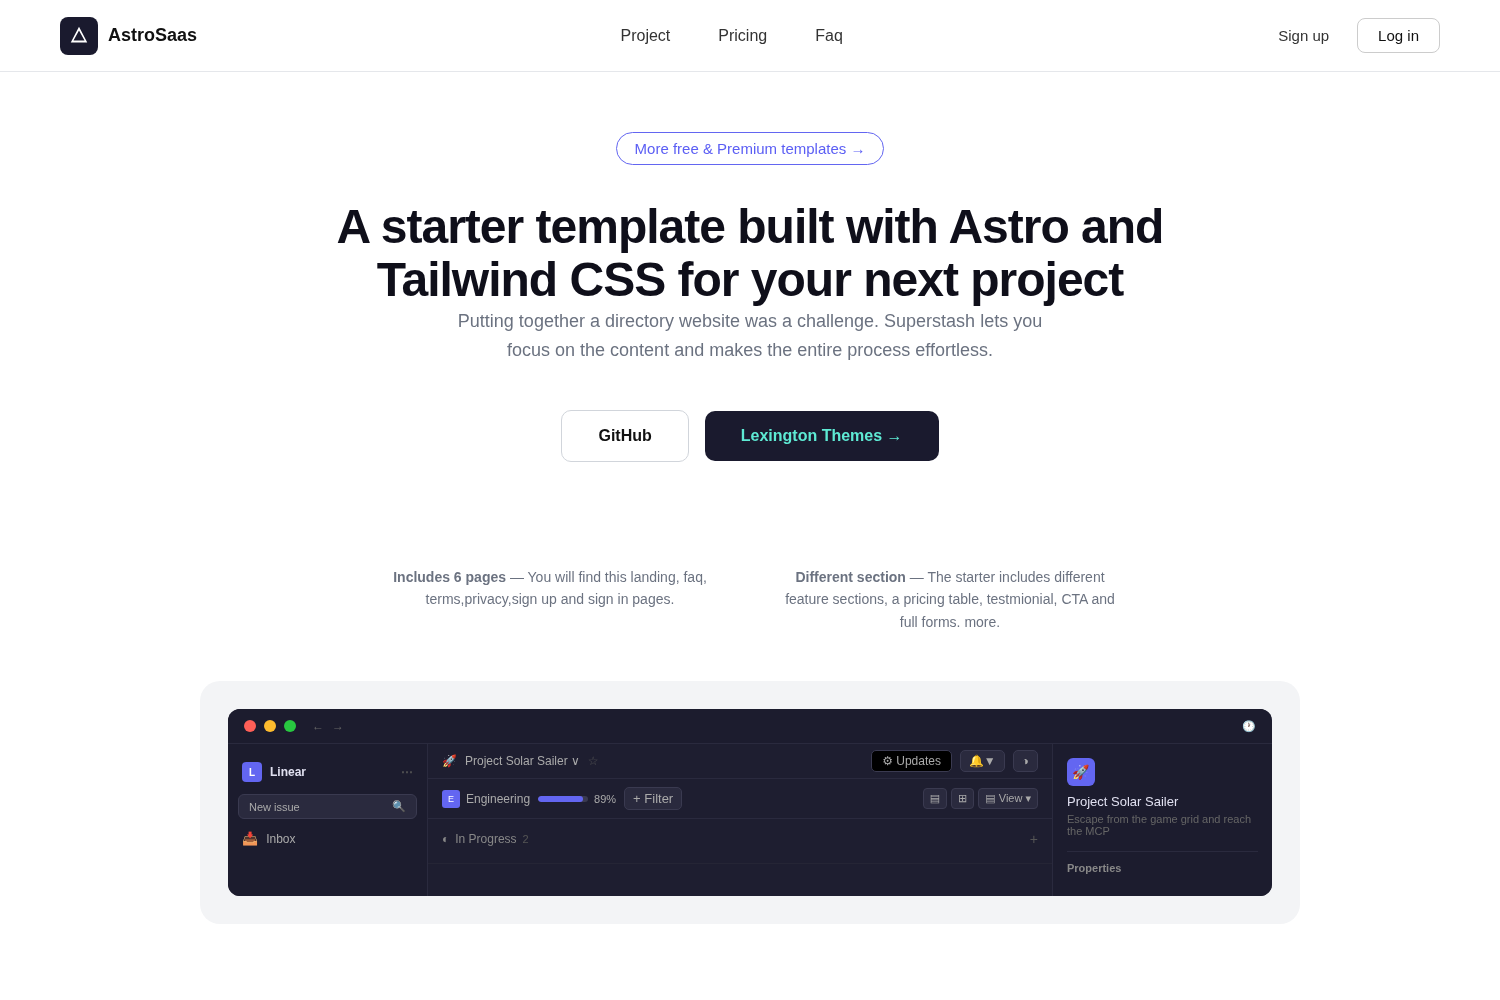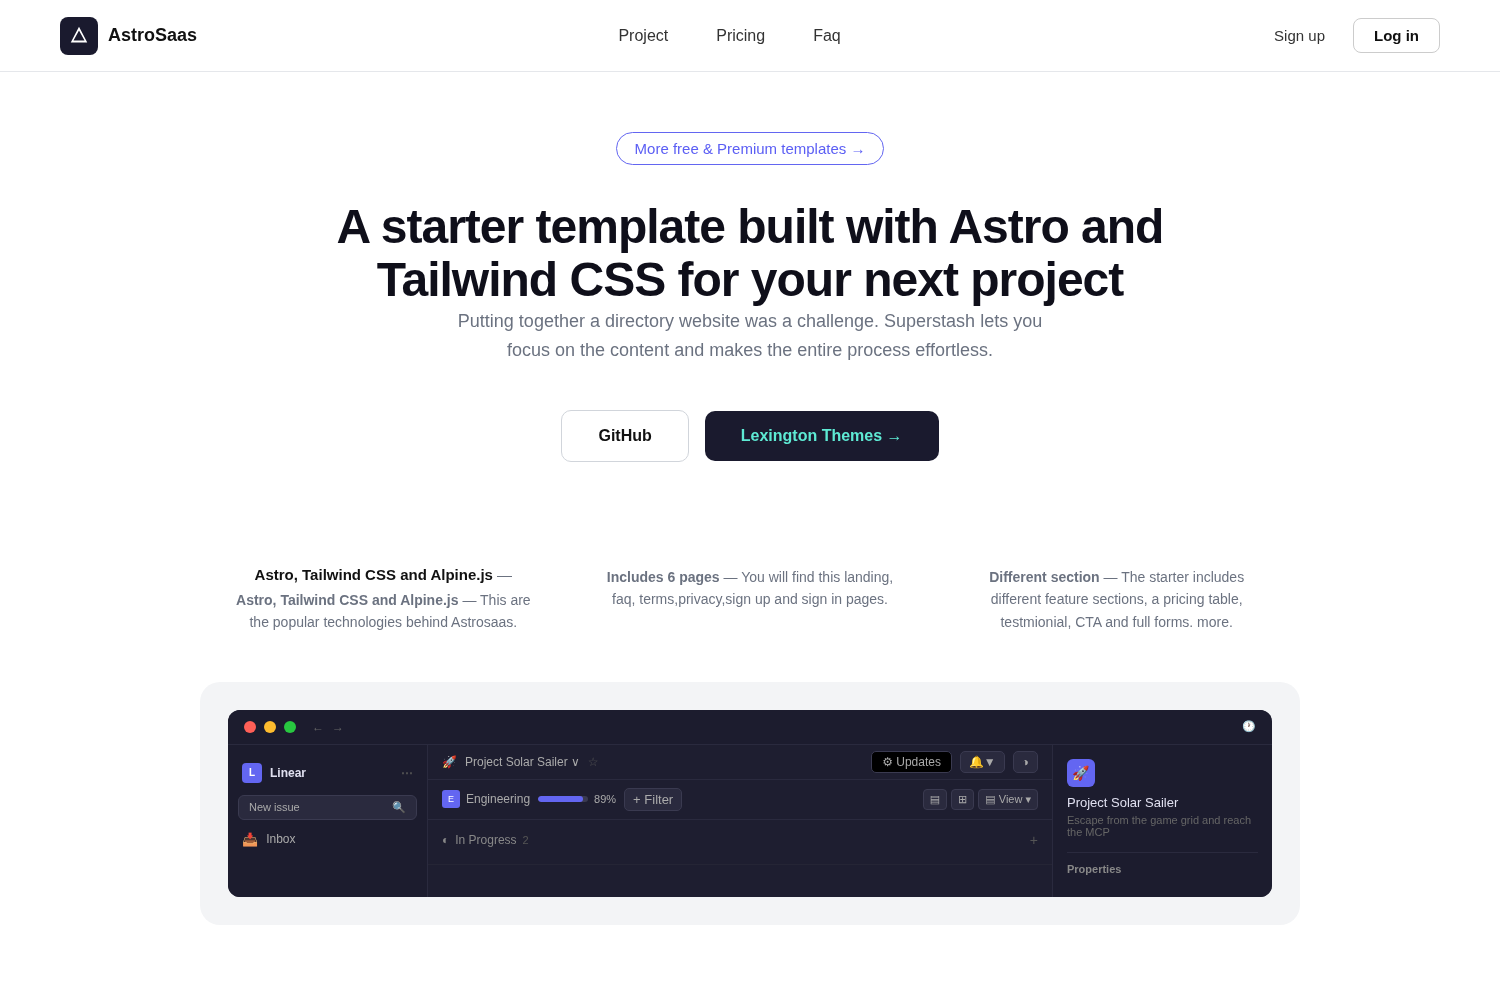--- a/index.html
+++ b/index.html
@@ -73,7 +73,7 @@
       border-radius: 8px;
       cursor: pointer;
       padding: 8px 20px;
-      font-weight: 700;
+      font-weight: 400;
     }
 
     

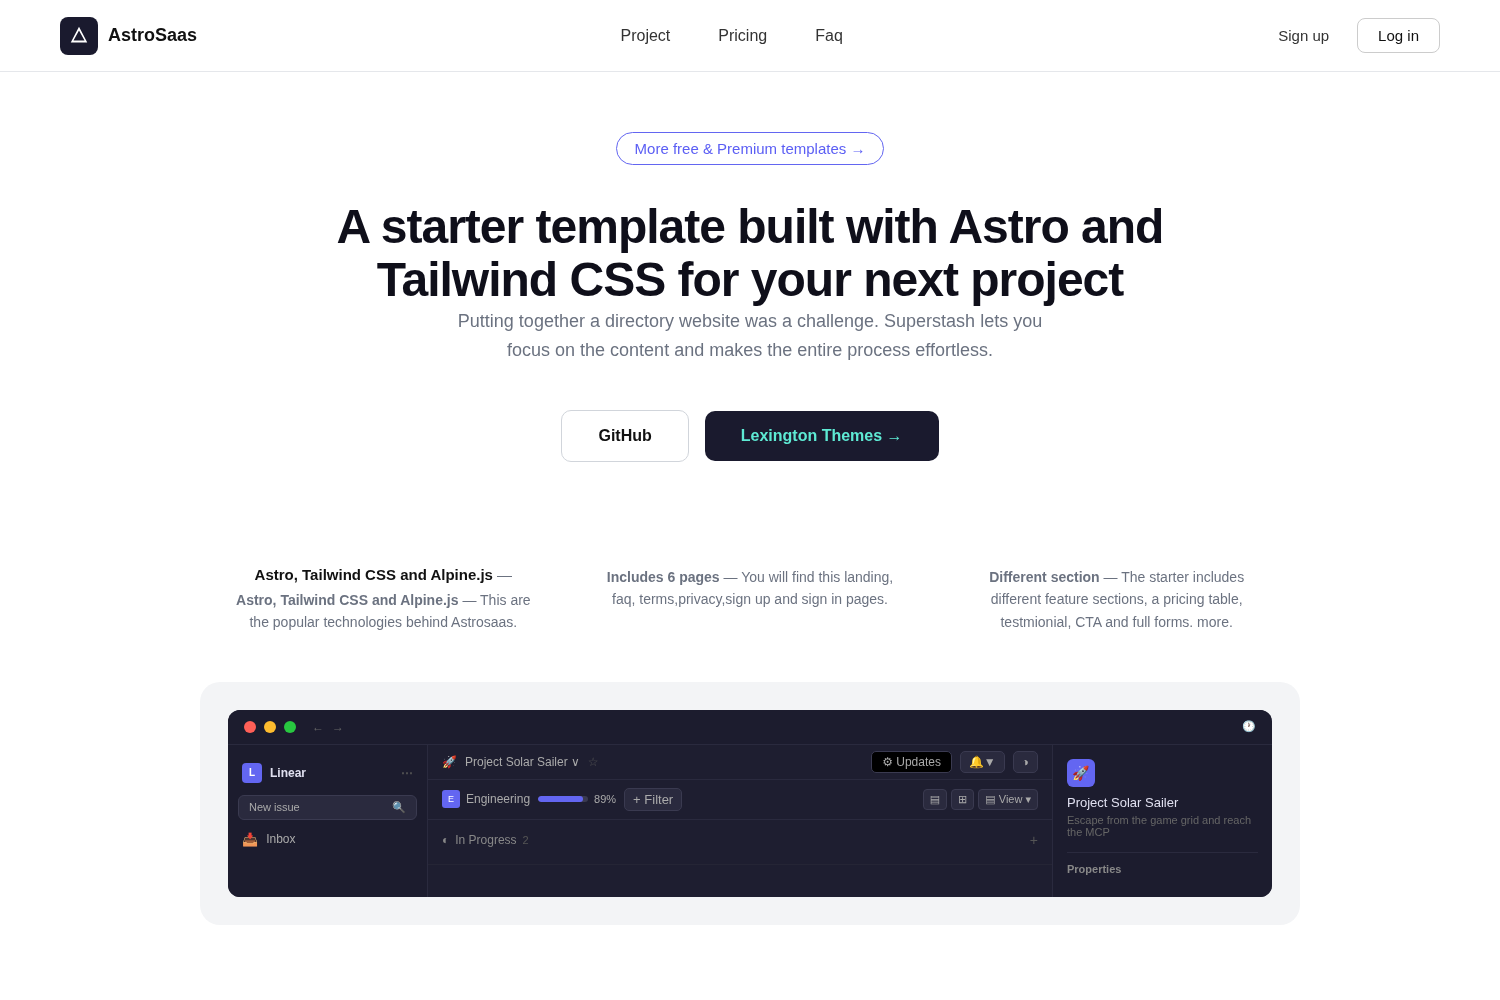--- a/index.html
+++ b/index.html
@@ -423,16 +423,6 @@
 </section>
 
 <div class="features">
-  <div class="feature-item">
-    <p class="feature-title">
-      <strong>Astro, Tailwind CSS and Alpine.js</strong>
-      <span>—</span>
-      <span> </span>
-    </p>
-    <p class="feature-desc">
-      <strong>Astro, Tailwind CSS and Alpine.js</strong> — This are the popular technologies behind Astrosaas.
-    </p>
-  </div>
   <div class="feature-item">
     <p class="feature-desc">
       <strong>Includes 6 pages</strong> — You will find this landing, faq, terms,privacy,sign up and sign in pages.

